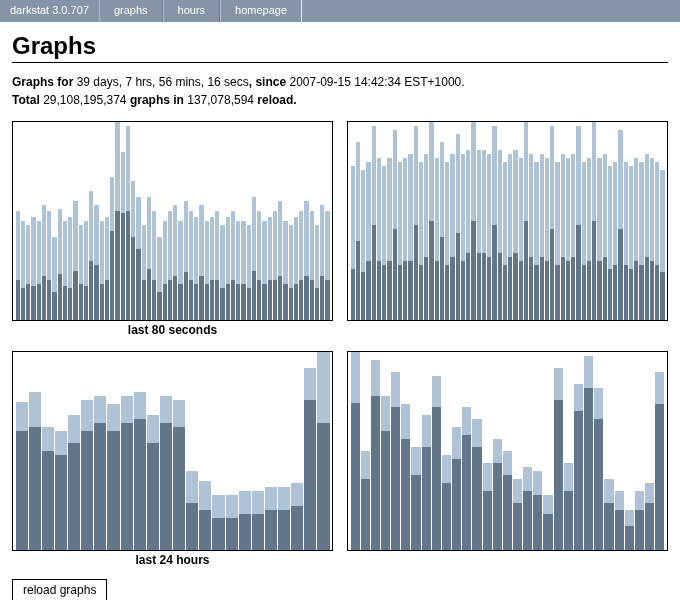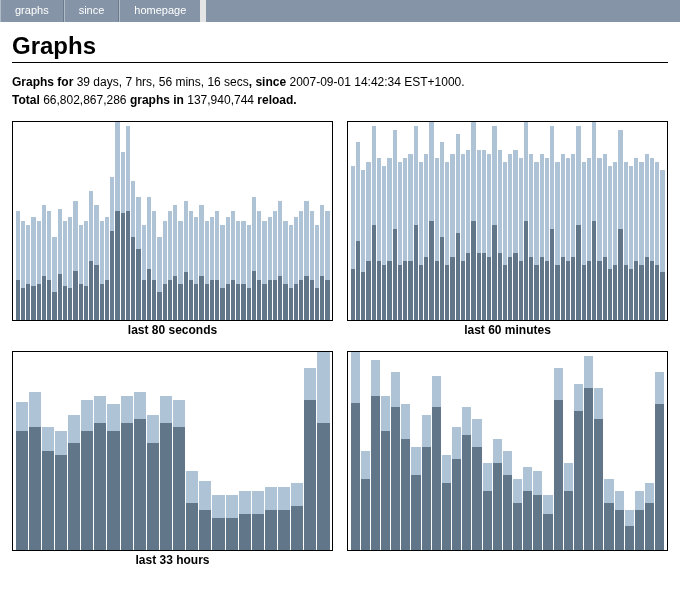--- a/index.html
+++ b/index.html
@@ -103,6 +103,7 @@
 <body>
 
 <div class="navbar">
+  <div class="navbar-brand">darkstat 3.0.707</div>
   <div class="navbar-item">graphs</div>
   <div class="navbar-item">since</div>
   <div class="navbar-item">homepage</div>

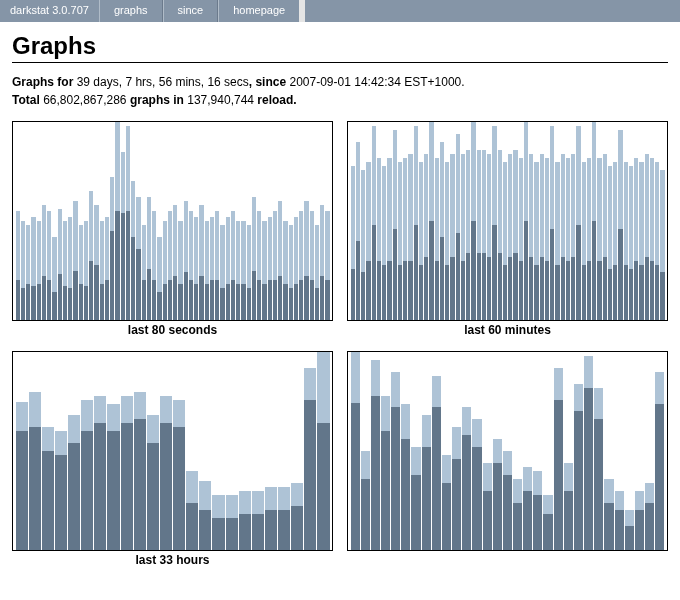--- a/index.html
+++ b/index.html
@@ -105,7 +105,7 @@
 <div class="navbar">
   <div class="navbar-brand">darkstat 3.0.707</div>
   <div class="navbar-item">graphs</div>
-  <div class="navbar-item">since</div>
+  <div class="navbar-item">hours</div>
   <div class="navbar-item">homepage</div>
 </div>
 

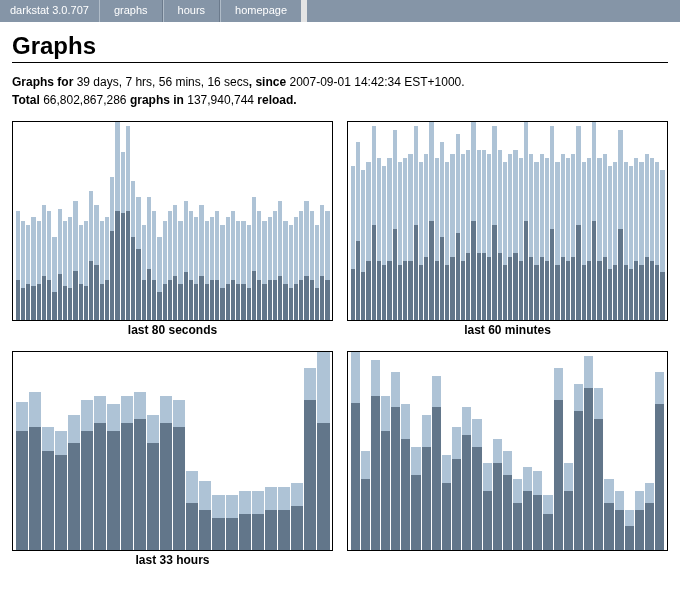--- a/index.html
+++ b/index.html
@@ -31,7 +31,7 @@
     cursor: pointer;
   }
   .navbar-item:last-child {
-    border-right: 6px solid #e5e5e5;
+    border-right: 1px solid #e5e5e5;
   }
   .content {
     padding: 4px 12px 12px 12px;

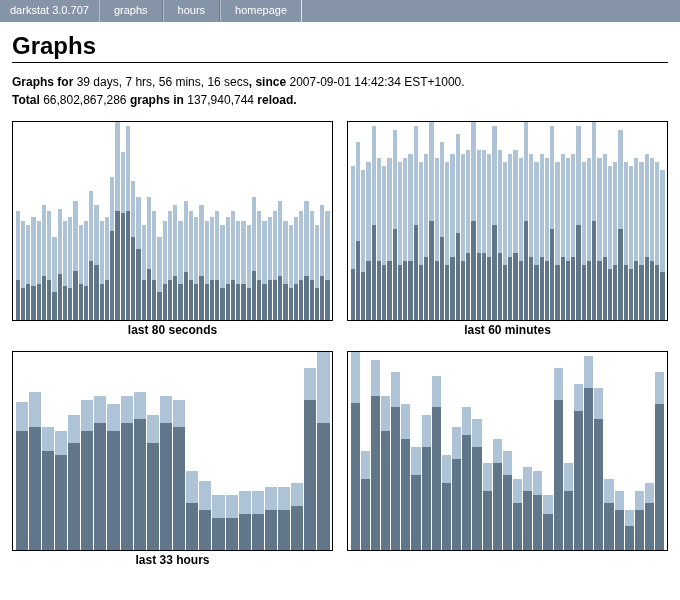--- a/index.html
+++ b/index.html
@@ -116,7 +116,7 @@
     <div>
       <b>Graphs for</b>
       <span>39 days, 7 hrs, 56 mins, 16 secs</span><b>, since</b>
-      <span>2007-09-01 14:42:34 EST+1000.</span>
+      <span>2007-09-15 14:42:34 EST+1000.</span>
     </div>
     <div>
       <b>Total</b>

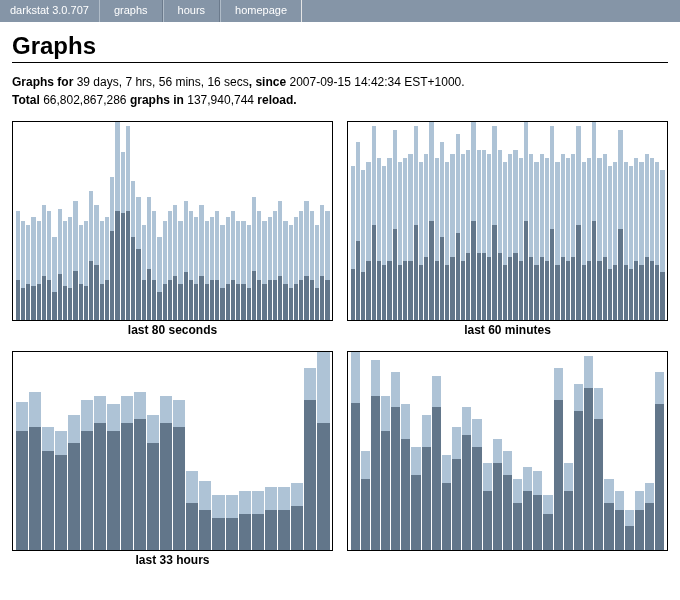--- a/index.html
+++ b/index.html
@@ -120,7 +120,7 @@
     </div>
     <div>
       <b>Total</b>
-      <span>66,802,867,286</span>
+      <span>29,108,195,374</span>
       <b>graphs in</b>
       <span>137,940,744</span>
       <b>reload.</b>

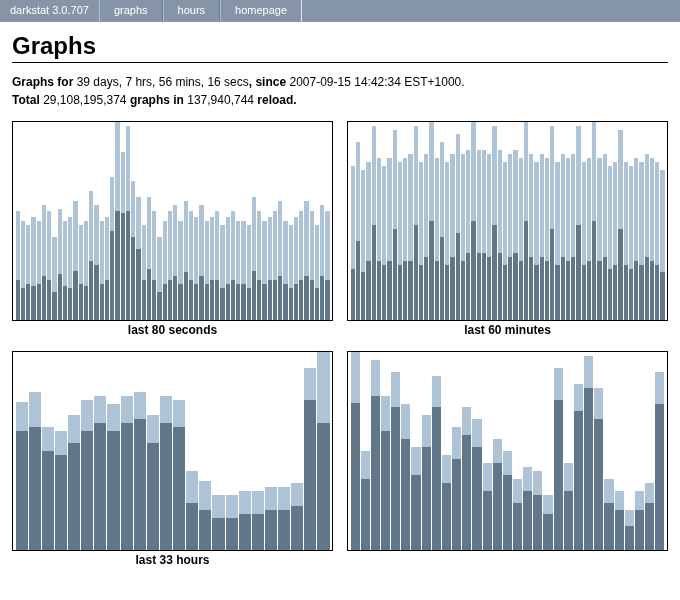--- a/index.html
+++ b/index.html
@@ -122,7 +122,7 @@
       <b>Total</b>
       <span>29,108,195,374</span>
       <b>graphs in</b>
-      <span>137,940,744</span>
+      <span>137,078,594</span>
       <b>reload.</b>
     </div>
   </div>

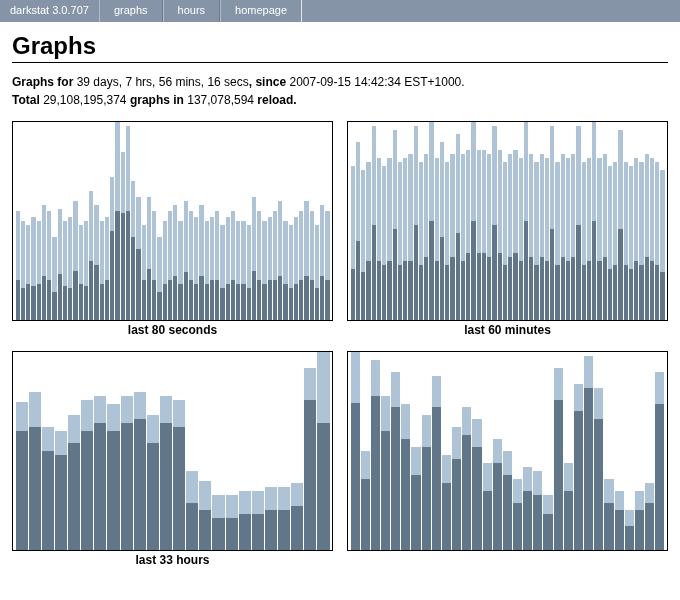--- a/index.html
+++ b/index.html
@@ -856,7 +856,6 @@
             </div>
           </div>
         </div>
-      <div class="chart-label">last 60 minutes</div>
     </div>
     <div class="chart-cell">
       <div class="chart-box" id="chart-2">

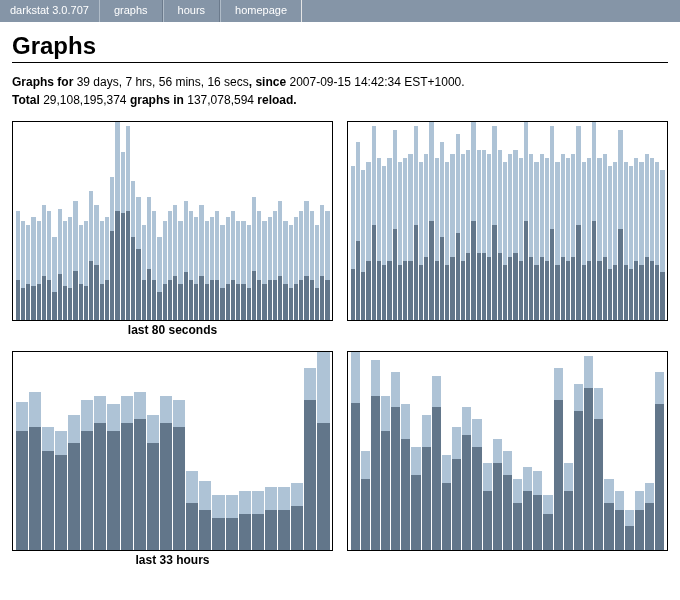--- a/index.html
+++ b/index.html
@@ -1004,7 +1004,7 @@
             </div>
           </div>
         </div>
-      <div class="chart-label">last 33 hours</div>
+      <div class="chart-label">last 24 hours</div>
     </div>
     <div class="chart-cell">
       <div class="chart-box" id="chart-3">

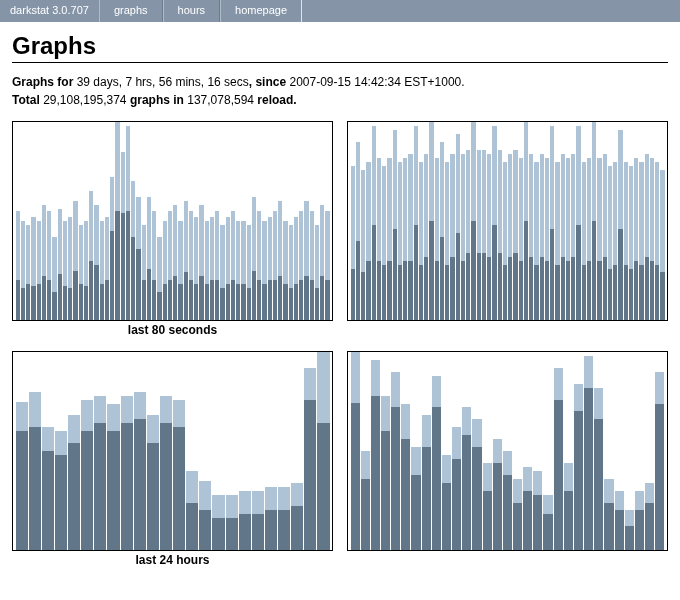--- a/index.html
+++ b/index.html
@@ -1198,6 +1198,7 @@
     </div>
   </div>
 
+  <button class="reload-btn">reload graphs</button>
 </div>
 
 </body></html>

